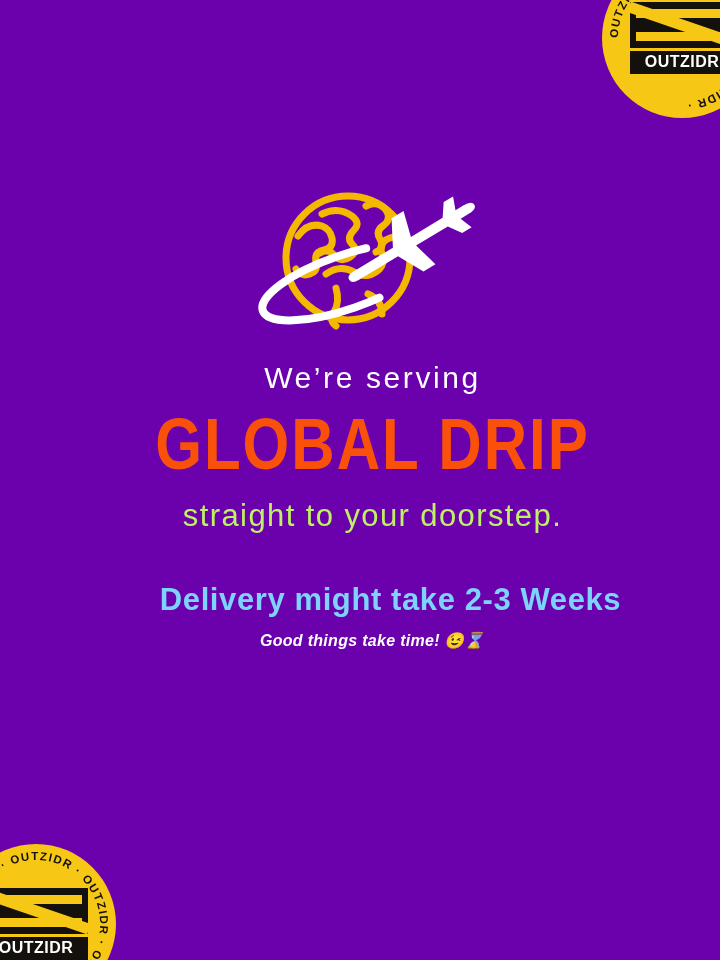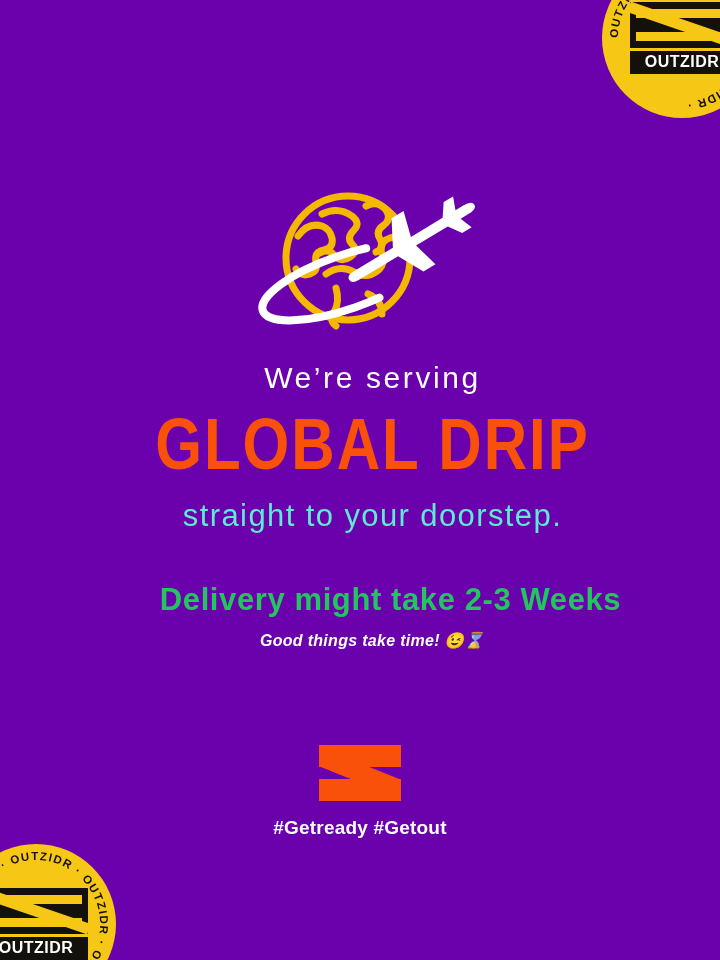--- a/index.html
+++ b/index.html
@@ -134,7 +134,7 @@
     font-stretch: condensed;
   }
   .line-doorstep {
-    color: #5eead4;
+    color: #bef264;
     font-size: 31px;
     font-weight: 300;
     letter-spacing: 1.4px;

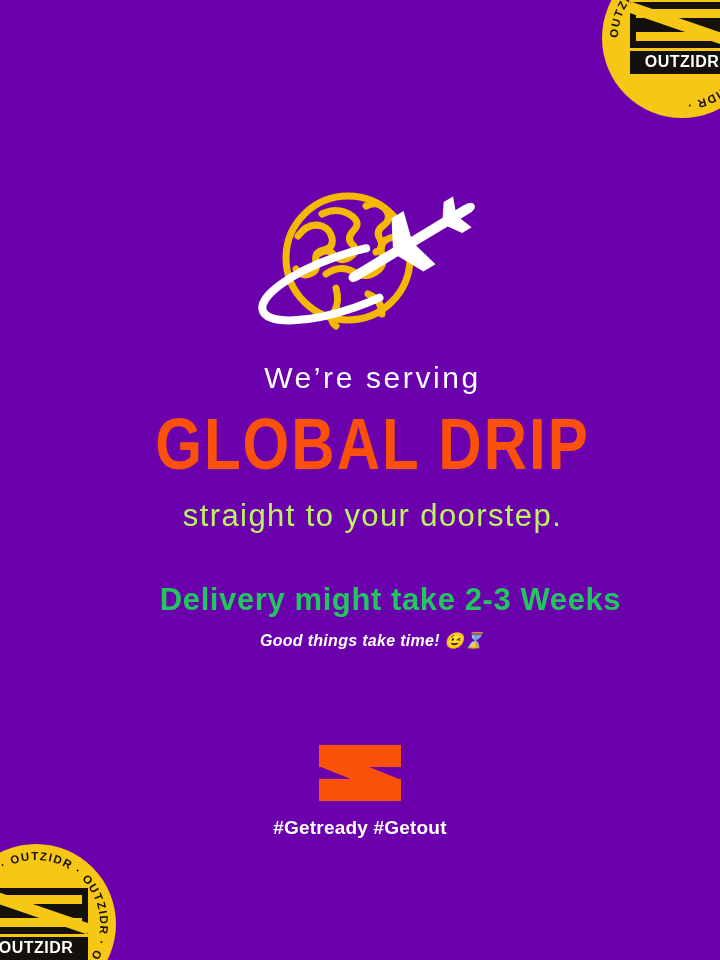--- a/index.html
+++ b/index.html
@@ -142,7 +142,7 @@
     margin-top: 30px;
   }
   .line-delivery {
-    color: #22c55e;
+    color: #7dd3fc;
     font-size: 31px;
     font-weight: bold;
     letter-spacing: 0.6px;

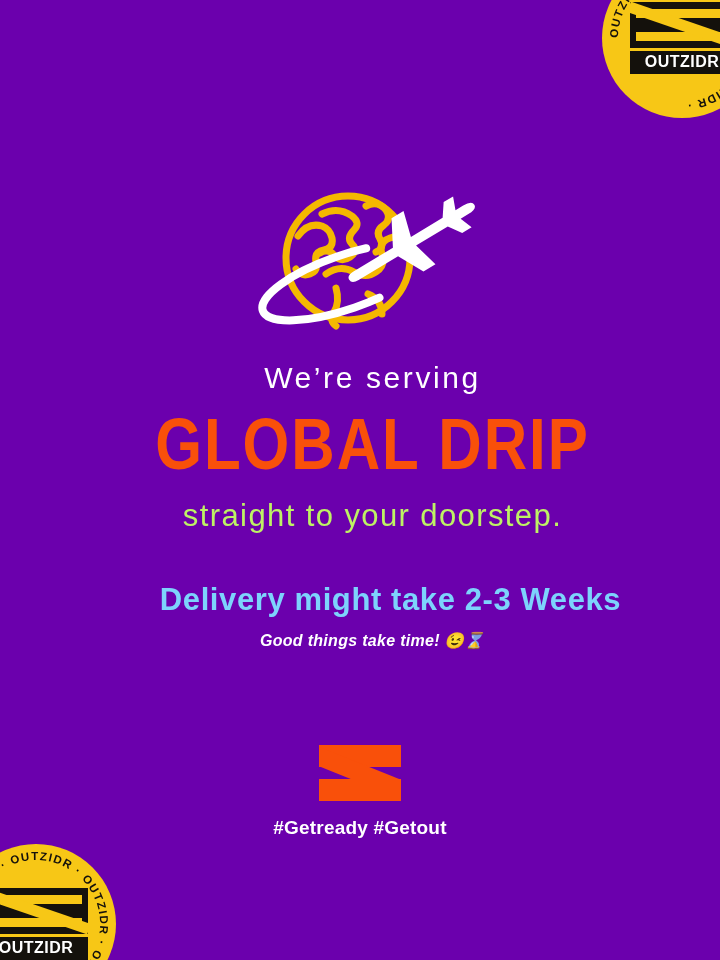--- a/index.html
+++ b/index.html
@@ -256,14 +256,6 @@
     <div class="line-goodthings">Good things take time! 😉⌛</div>
   </div>
 
-  <div class="brand">
-    <div class="brand-z">
-      <div class="bar top"></div>
-      <div class="diag"></div>
-      <div class="bar bottom"></div>
-    </div>
-    <div class="brand-tagline">#Getready #Getout</div>
-  </div>
 
   <div class="stamp stamp-bl">
     <div class="stamp-ring">

